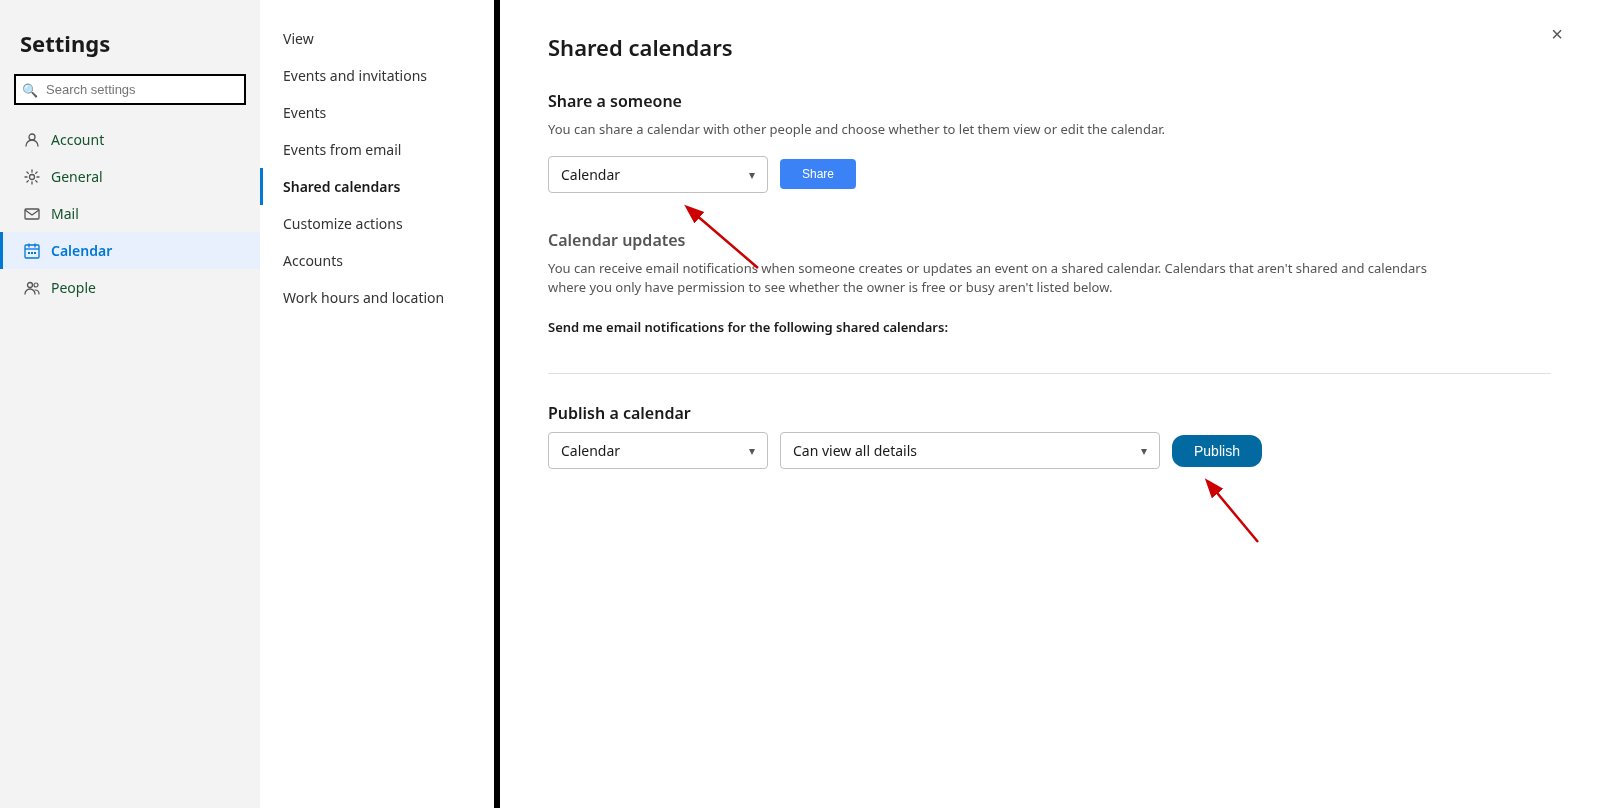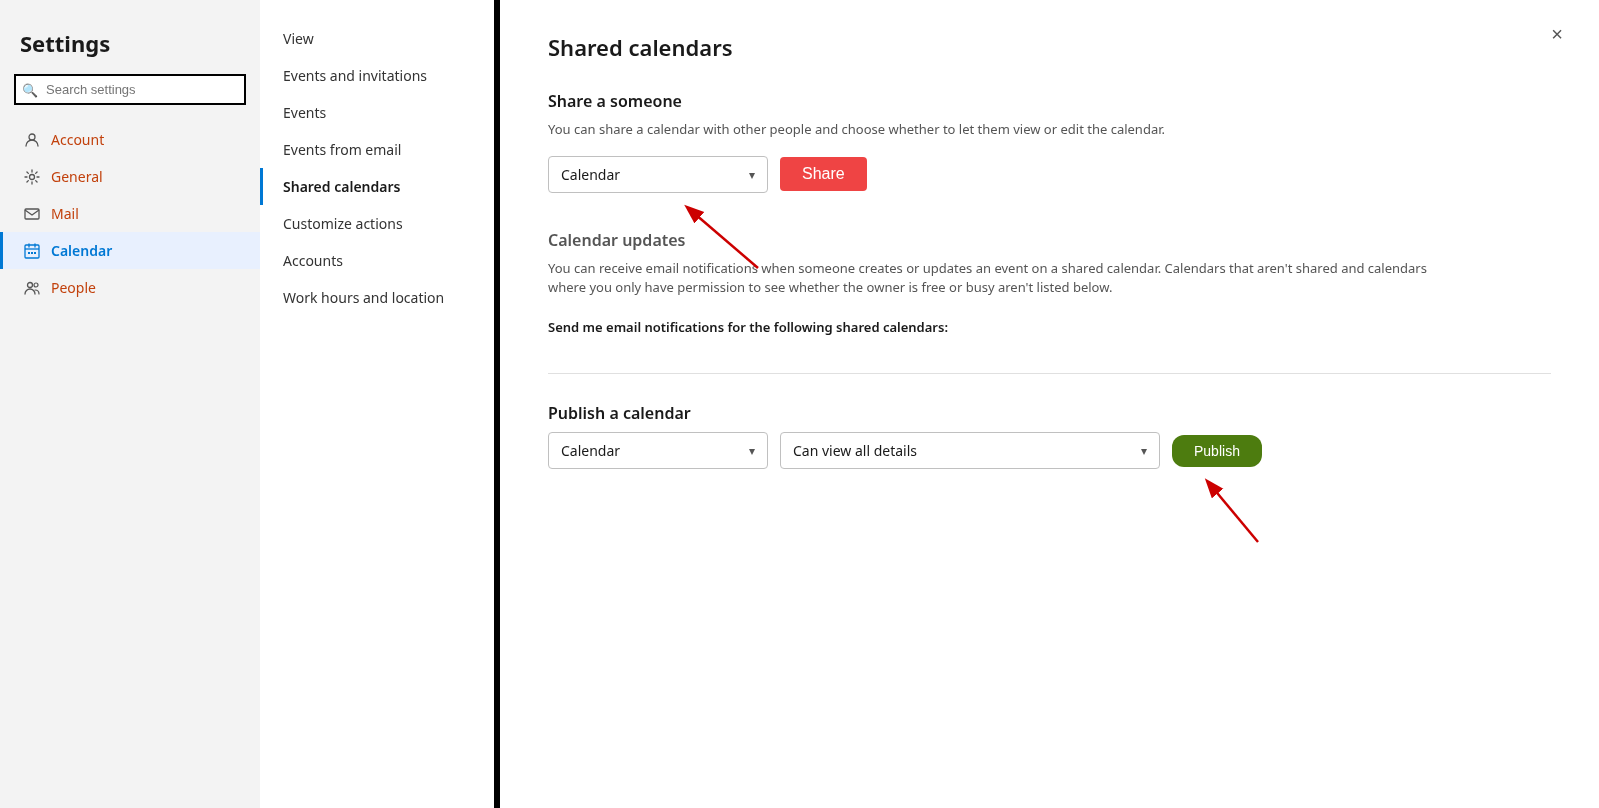--- a/index.html
+++ b/index.html
@@ -56,7 +56,7 @@
       gap: 10px;
       padding: 9px 20px;
       cursor: pointer;
-      color: #c2410c;
+      color: #14532d;
       font-size: 14px;
       border-left: 3px solid transparent;
     }

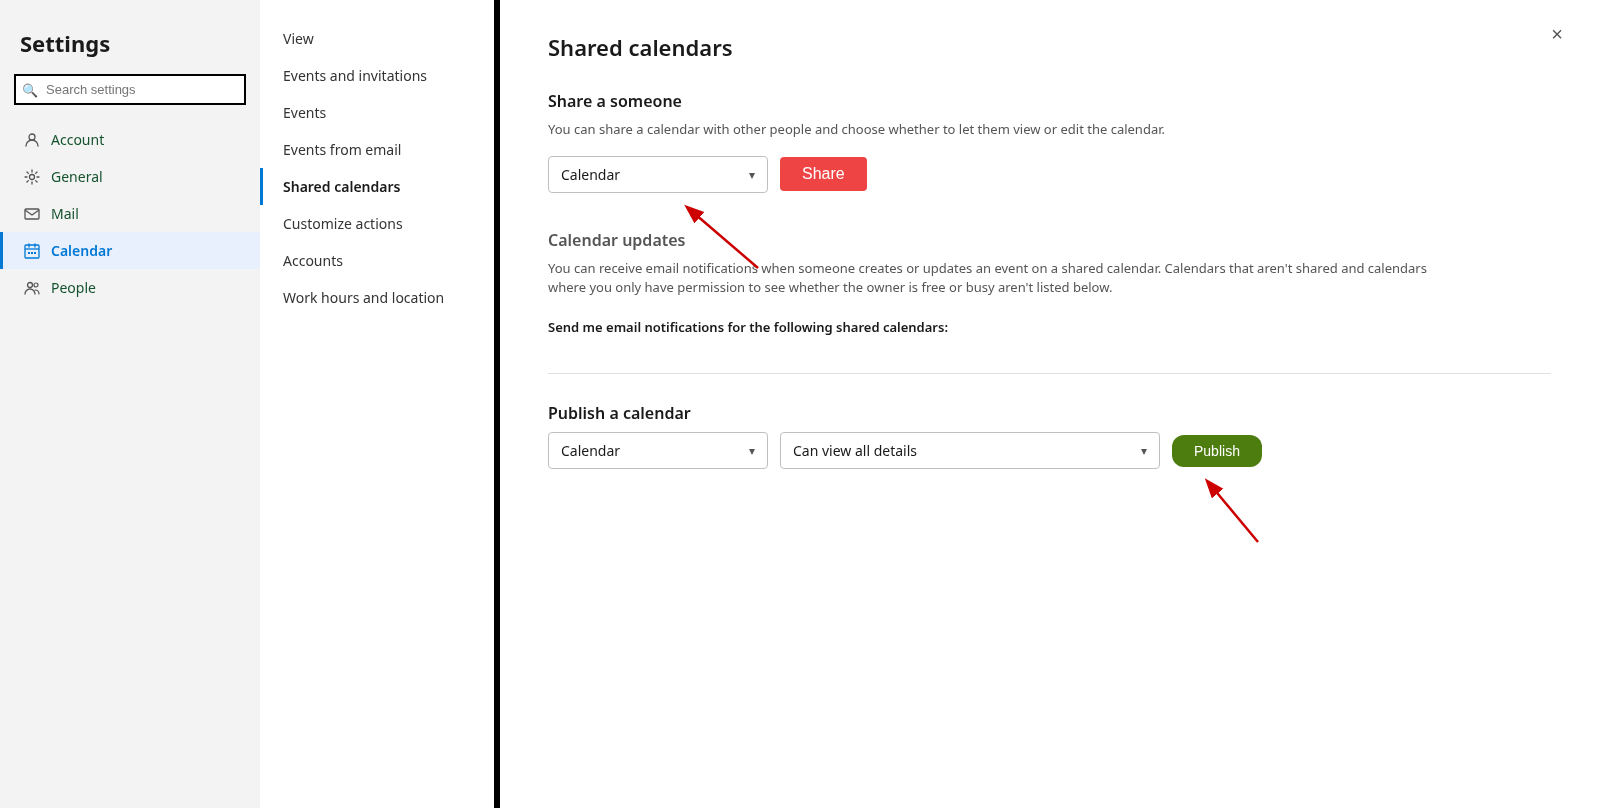--- a/index.html
+++ b/index.html
@@ -179,12 +179,12 @@
     }
 
     .btn-share {
-      background: #ef4444;
+      background: #3b82f6;
       color: #fff;
       border: none;
       padding: 8px 22px;
       border-radius: 4px;
-      font-size: 16px;
+      font-size: 12px;
       font-weight: 500;
       cursor: pointer;
     }

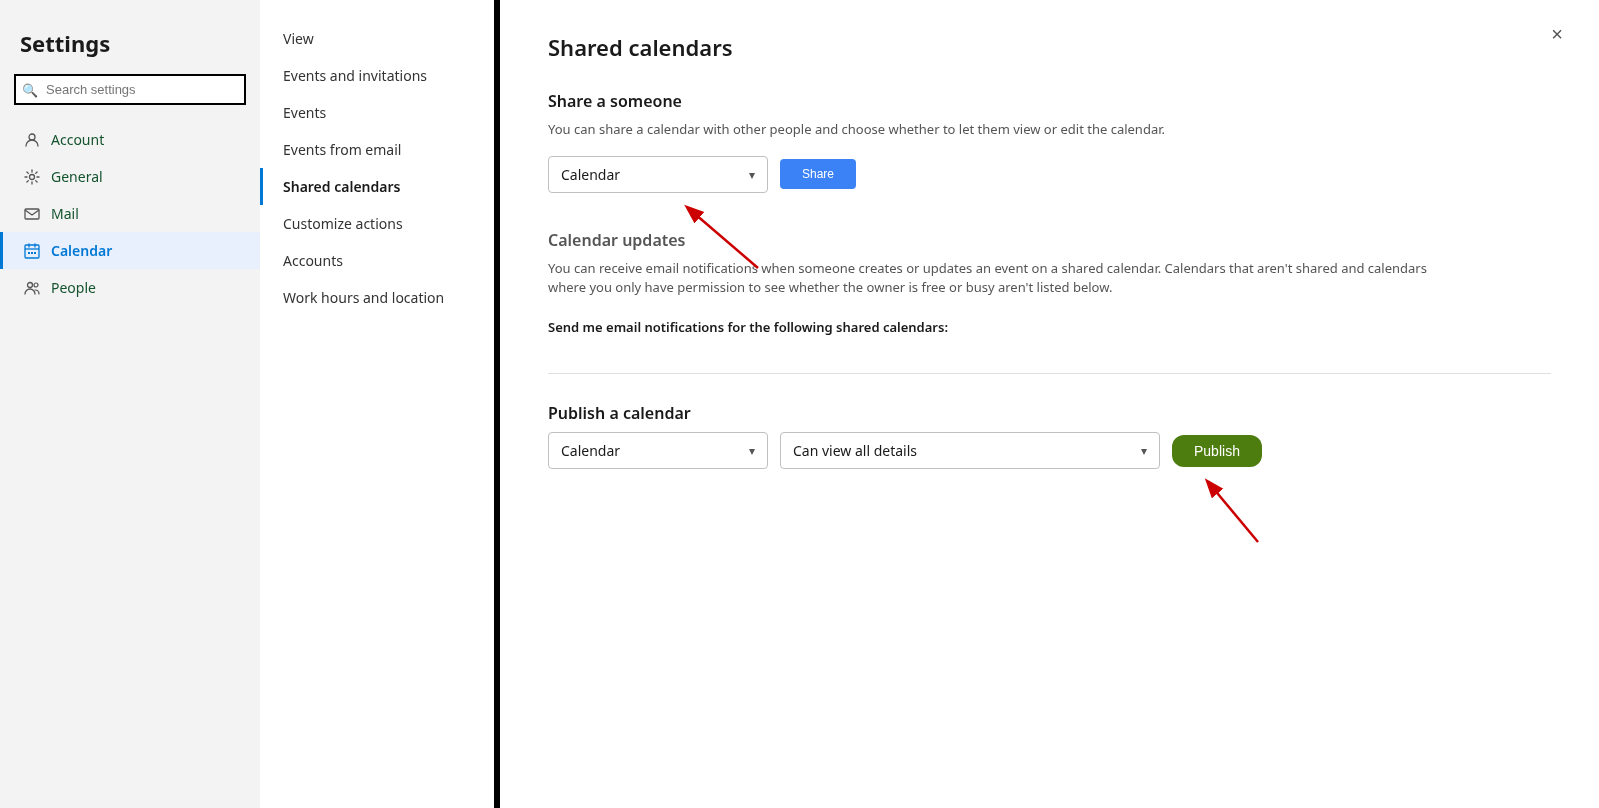--- a/index.html
+++ b/index.html
@@ -190,7 +190,7 @@
     }
 
     .btn-publish {
-      background: #4d7c0f;
+      background: #0369a1;
       color: #fff;
       border: none;
       padding: 8px 22px;

